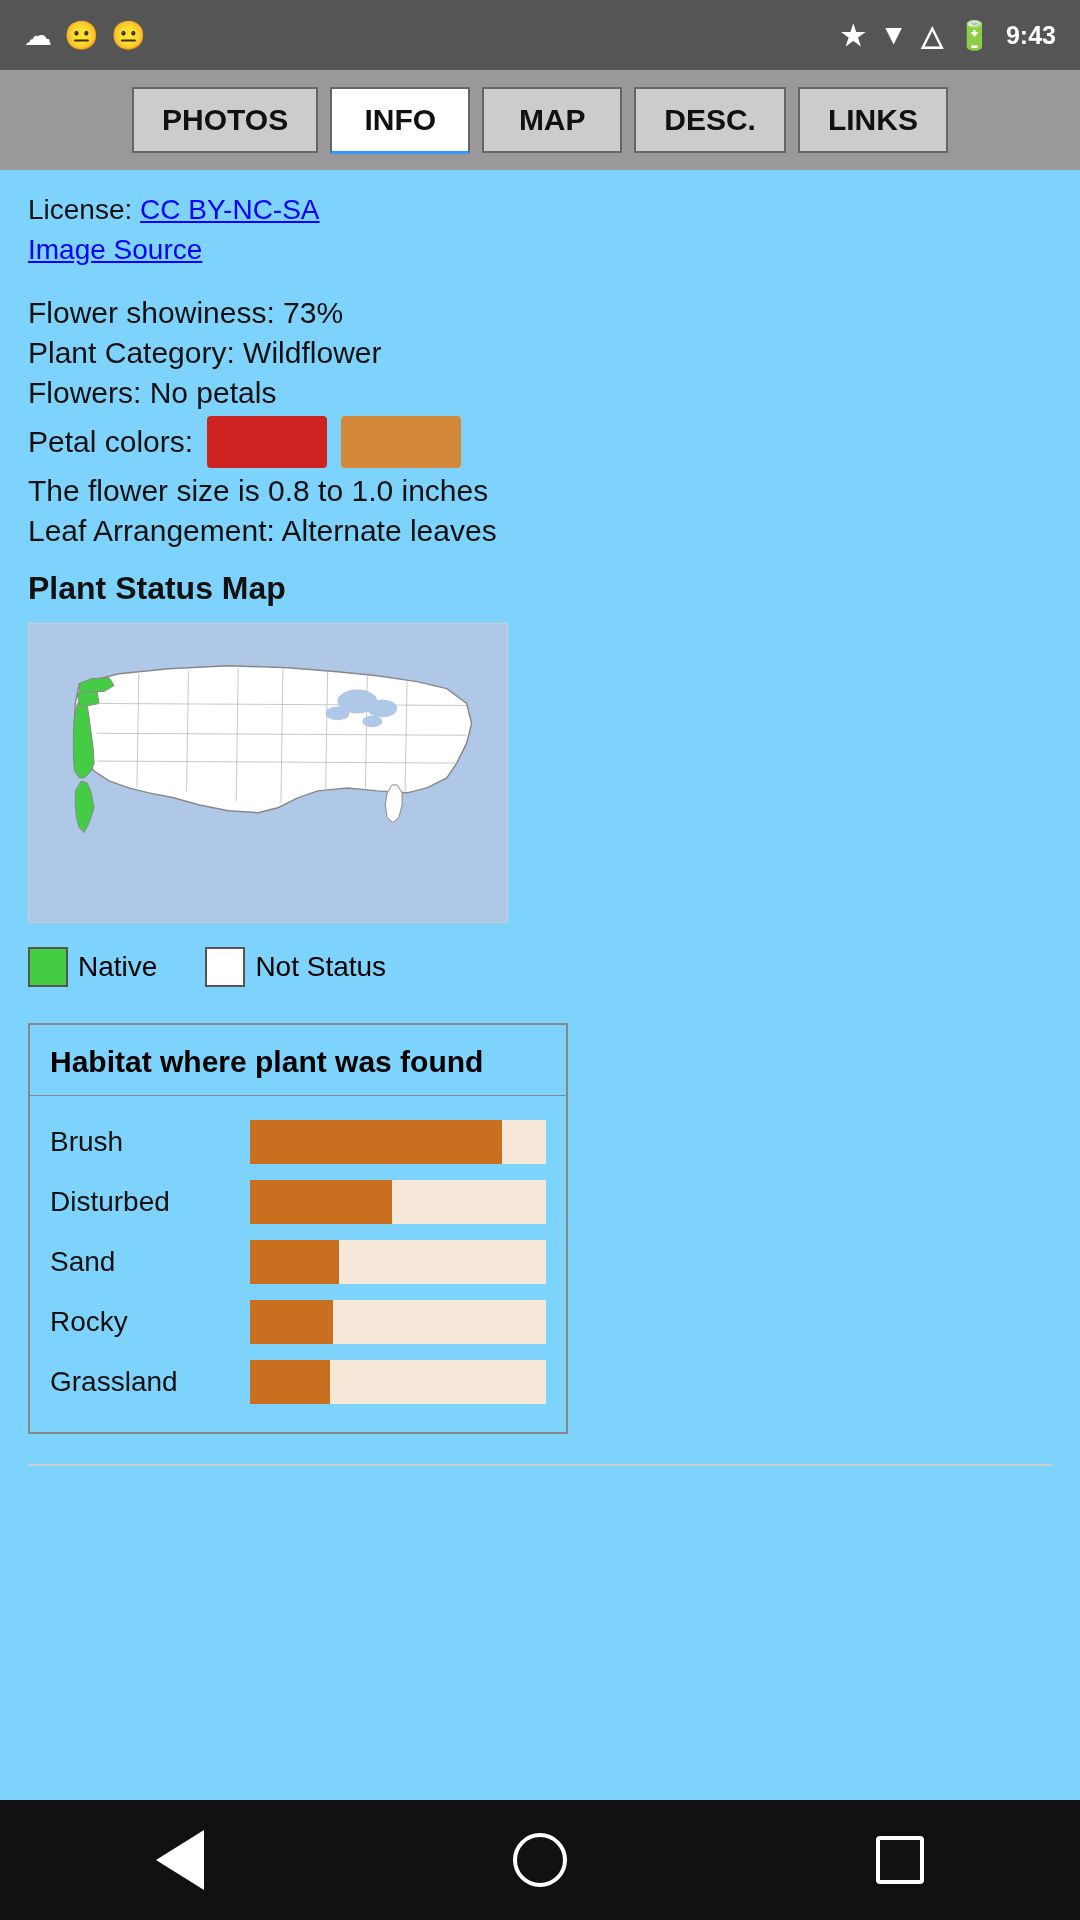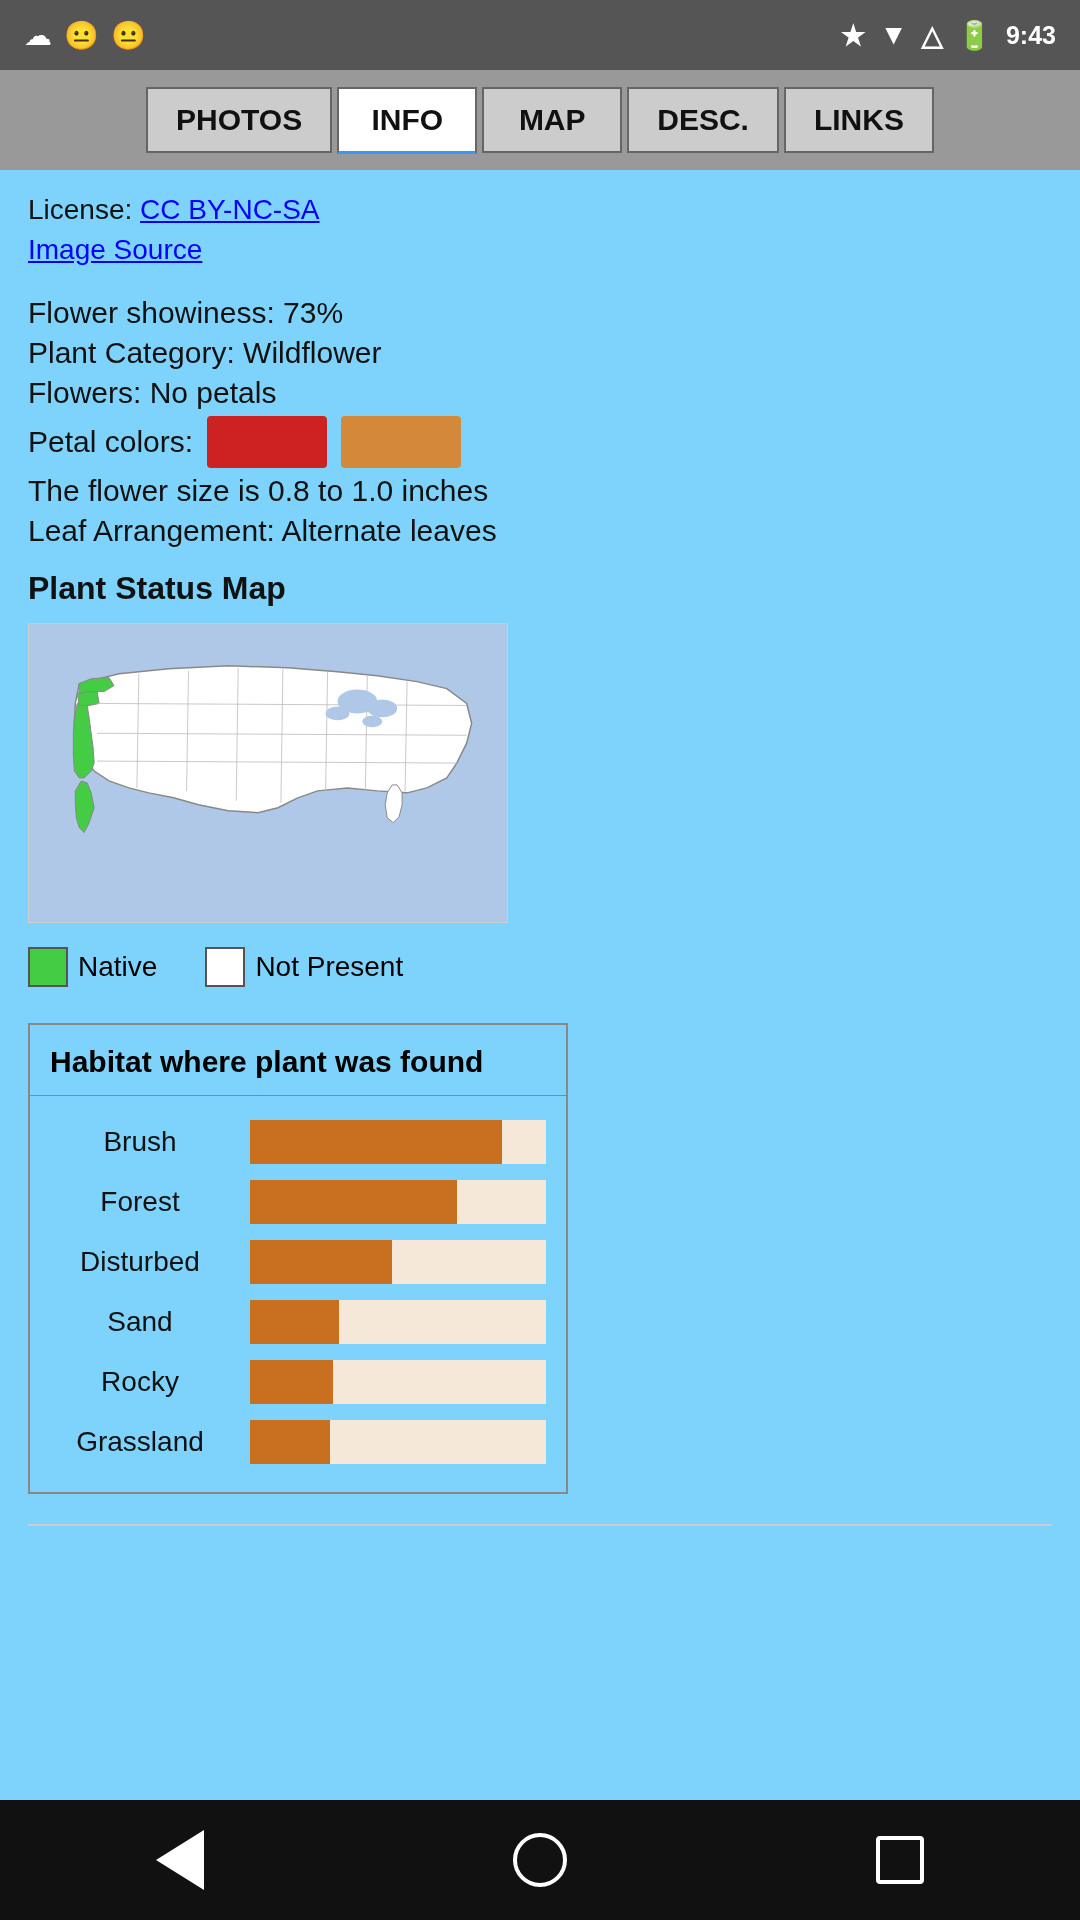--- a/index.html
+++ b/index.html
@@ -49,7 +49,7 @@
       display: flex;
       align-items: center;
       justify-content: center;
-      gap: 5px;
+      gap: 12px;
       padding: 10px 20px;
     }
     .tab {

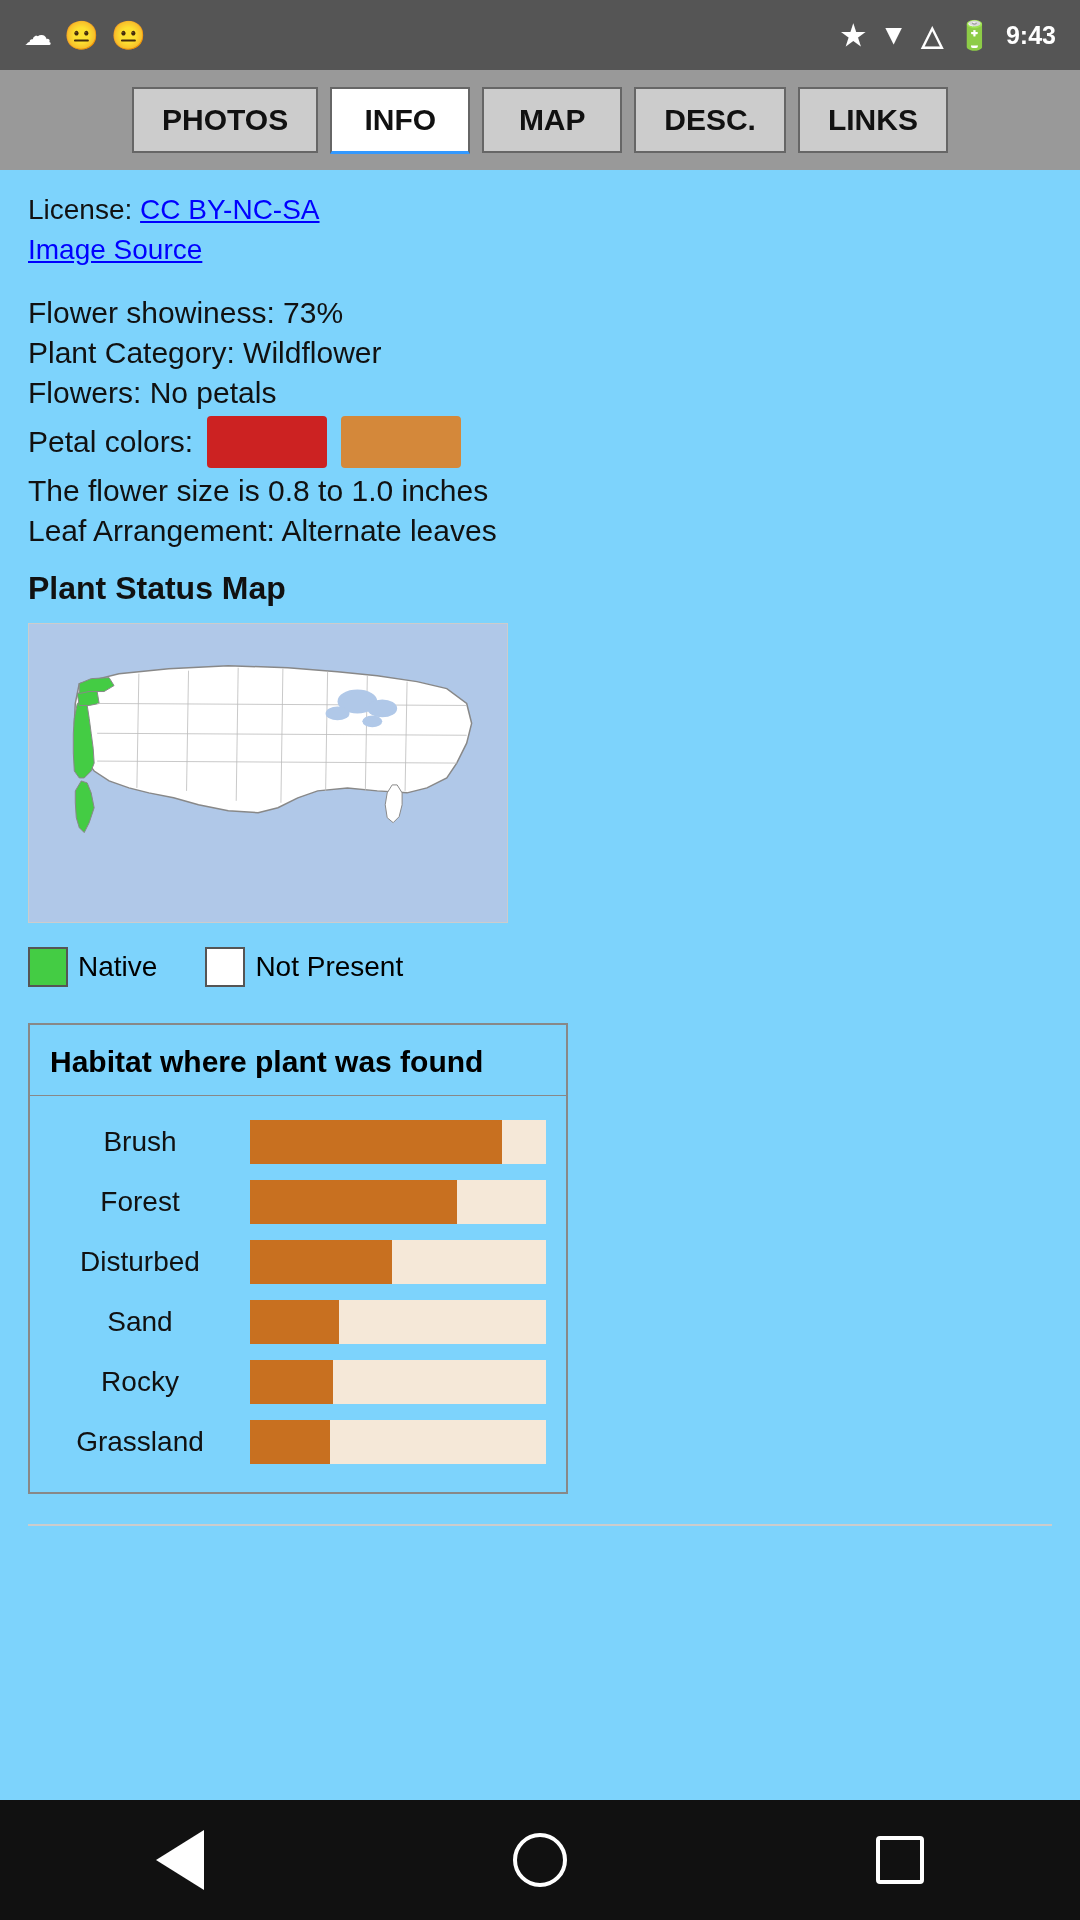--- a/index.html
+++ b/index.html
@@ -345,7 +345,7 @@
     </div>
     <div class="legend-item">
       <div class="legend-box" style="background:white;border-color:#555;"></div>
-      <span>Not Present</span>
+      <span>Not Status</span>
     </div>
   </div>
 

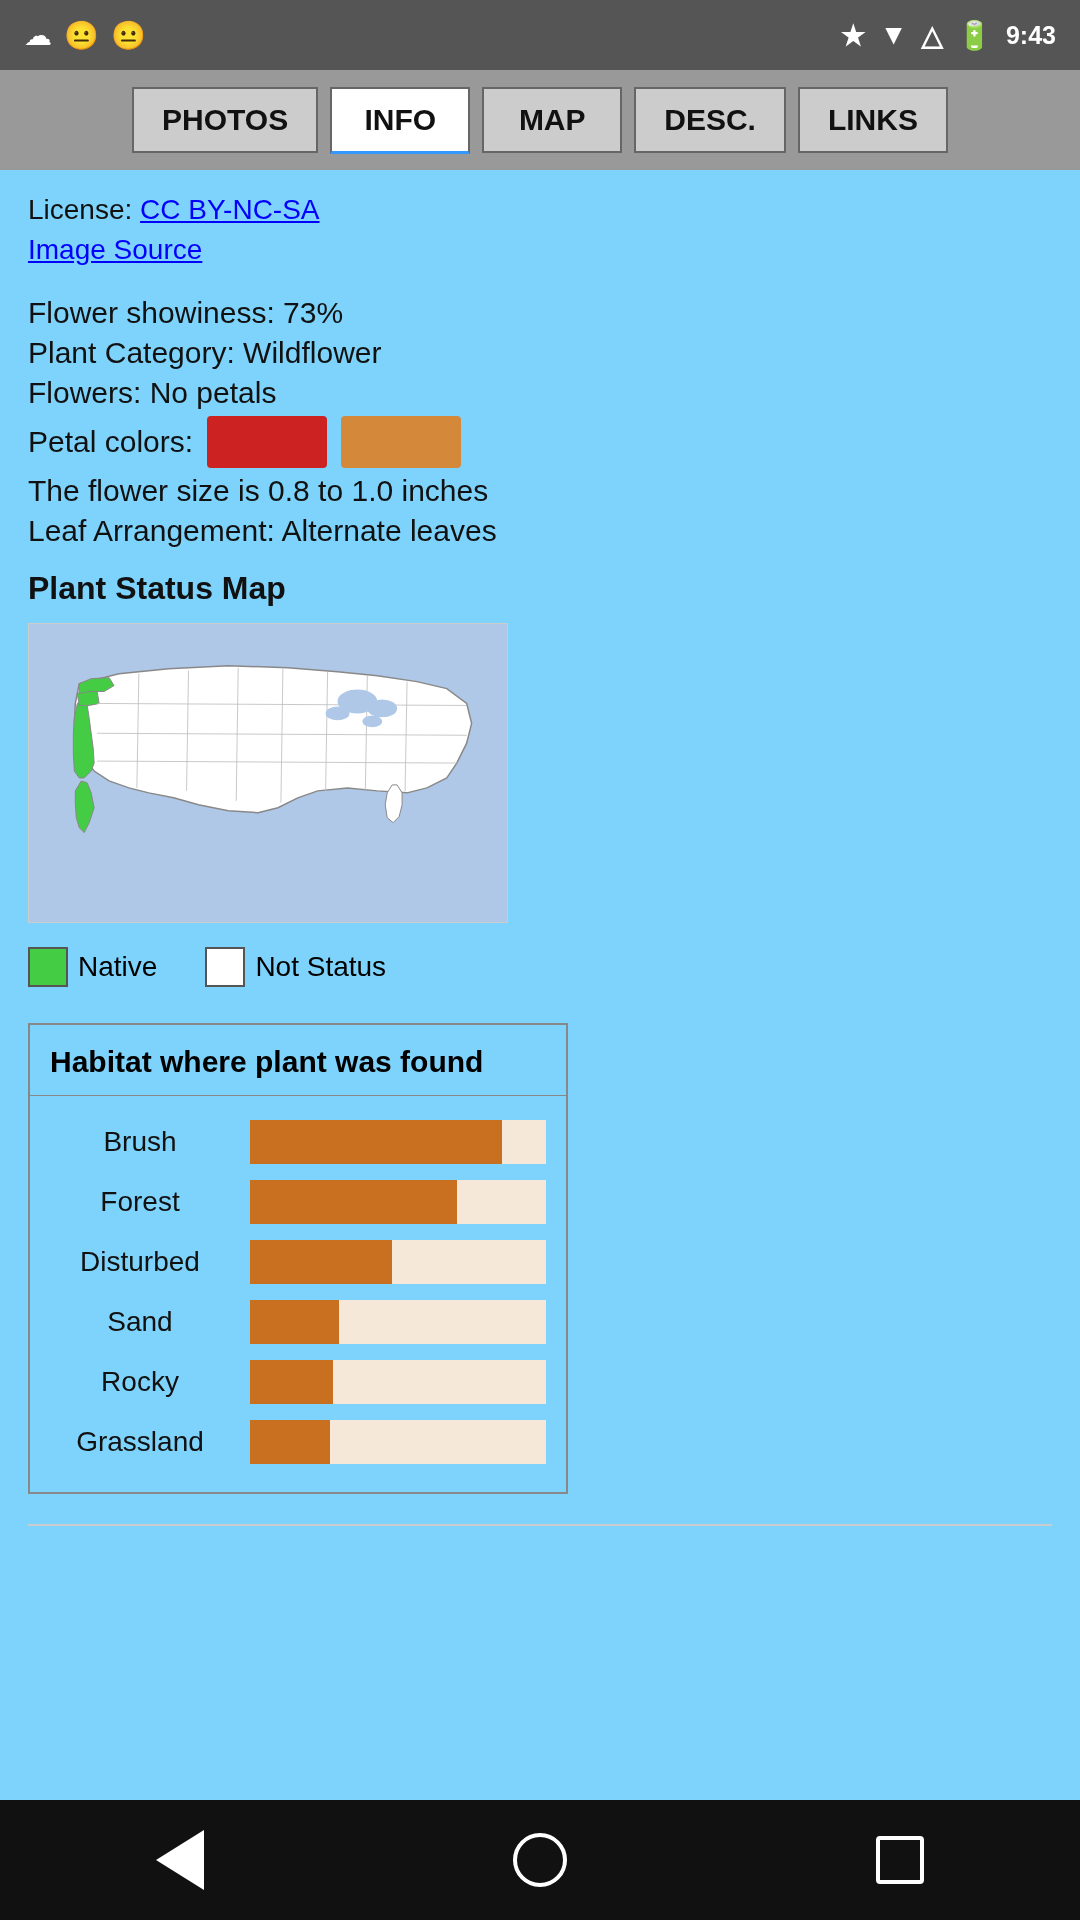--- a/index.html
+++ b/index.html
@@ -173,7 +173,6 @@
       align-items: center;
       padding: 8px 20px;
       gap: 20px;
-      text-align: center;
     }
     .habitat-label {
       font-size: 28px;

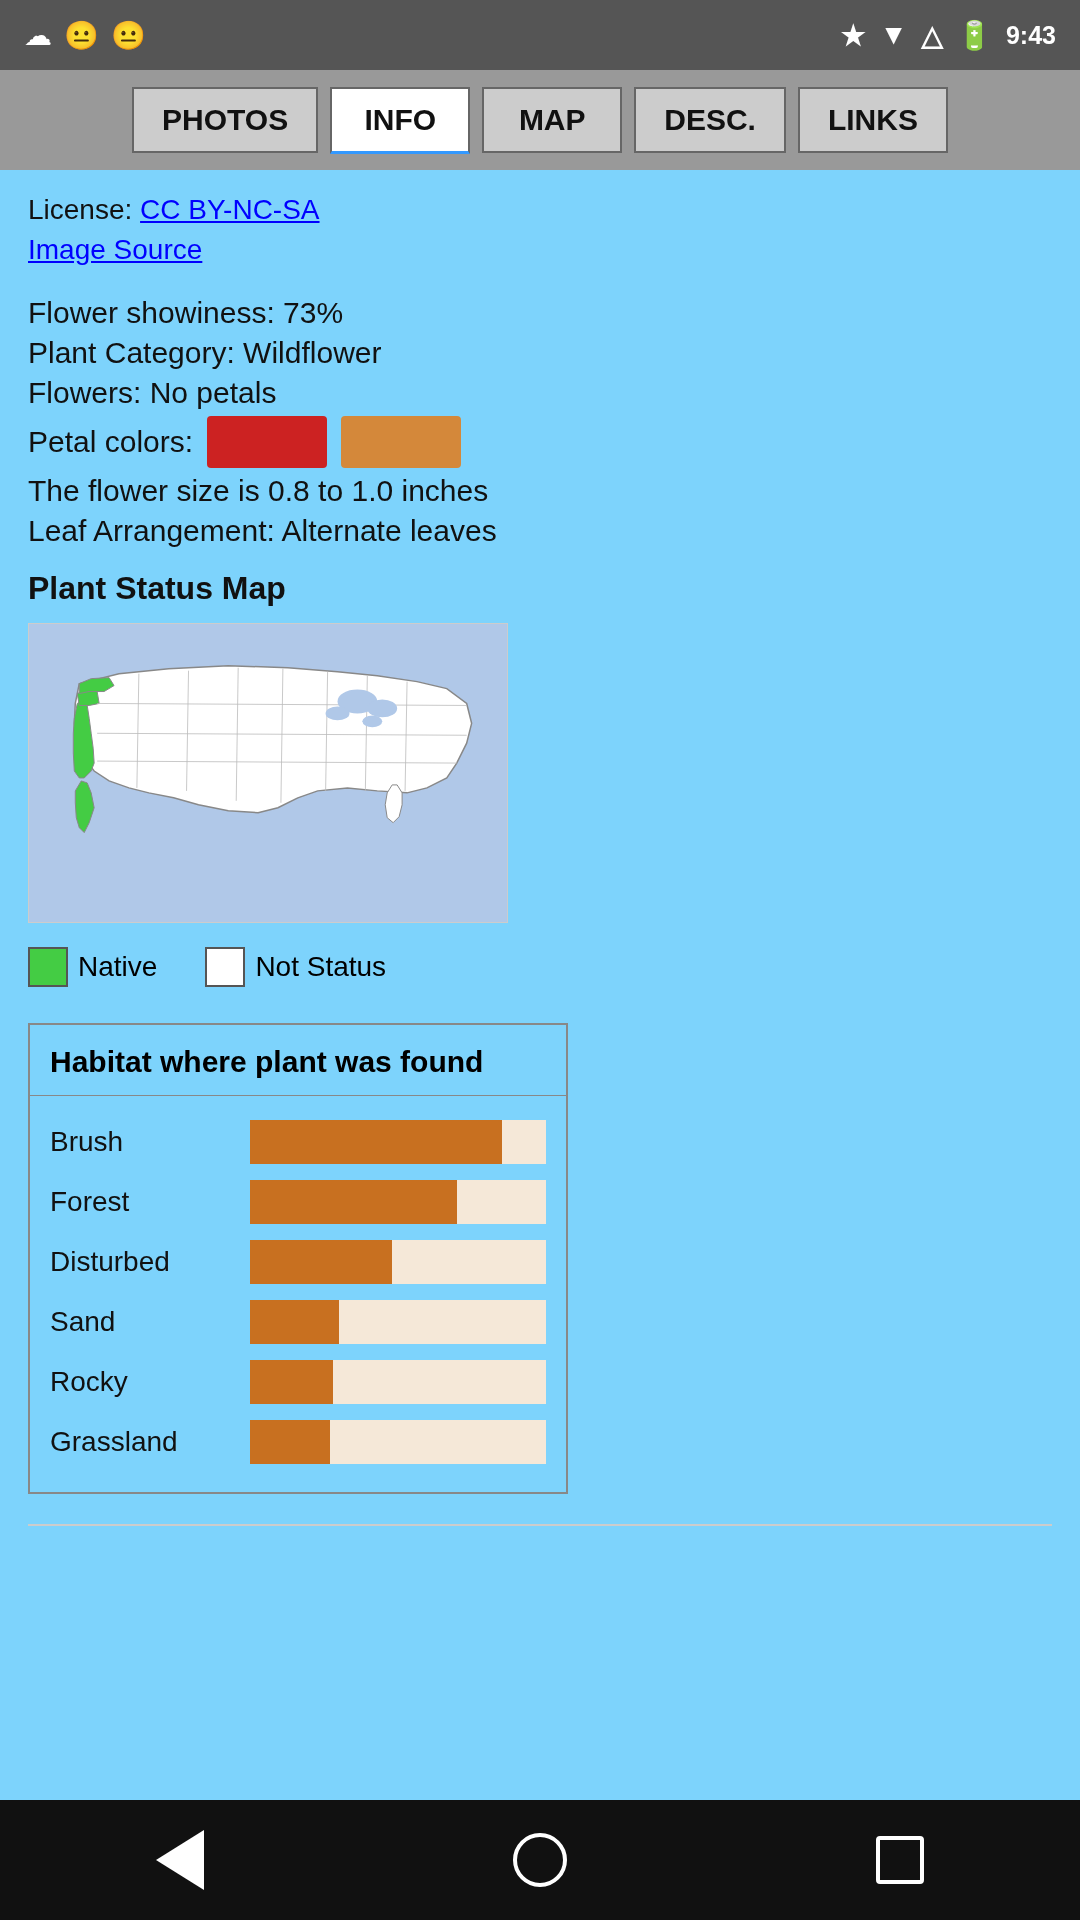--- a/index.html
+++ b/index.html
@@ -358,12 +358,6 @@
       </div>
     </div>
 
-    <div class="habitat-row">
-      <span class="habitat-label">Forest</span>
-      <div class="habitat-bar-bg">
-        <div class="habitat-bar-fill" style="width:70%;"></div>
-      </div>
-    </div>
 
     <div class="habitat-row">
       <span class="habitat-label">Disturbed</span>

